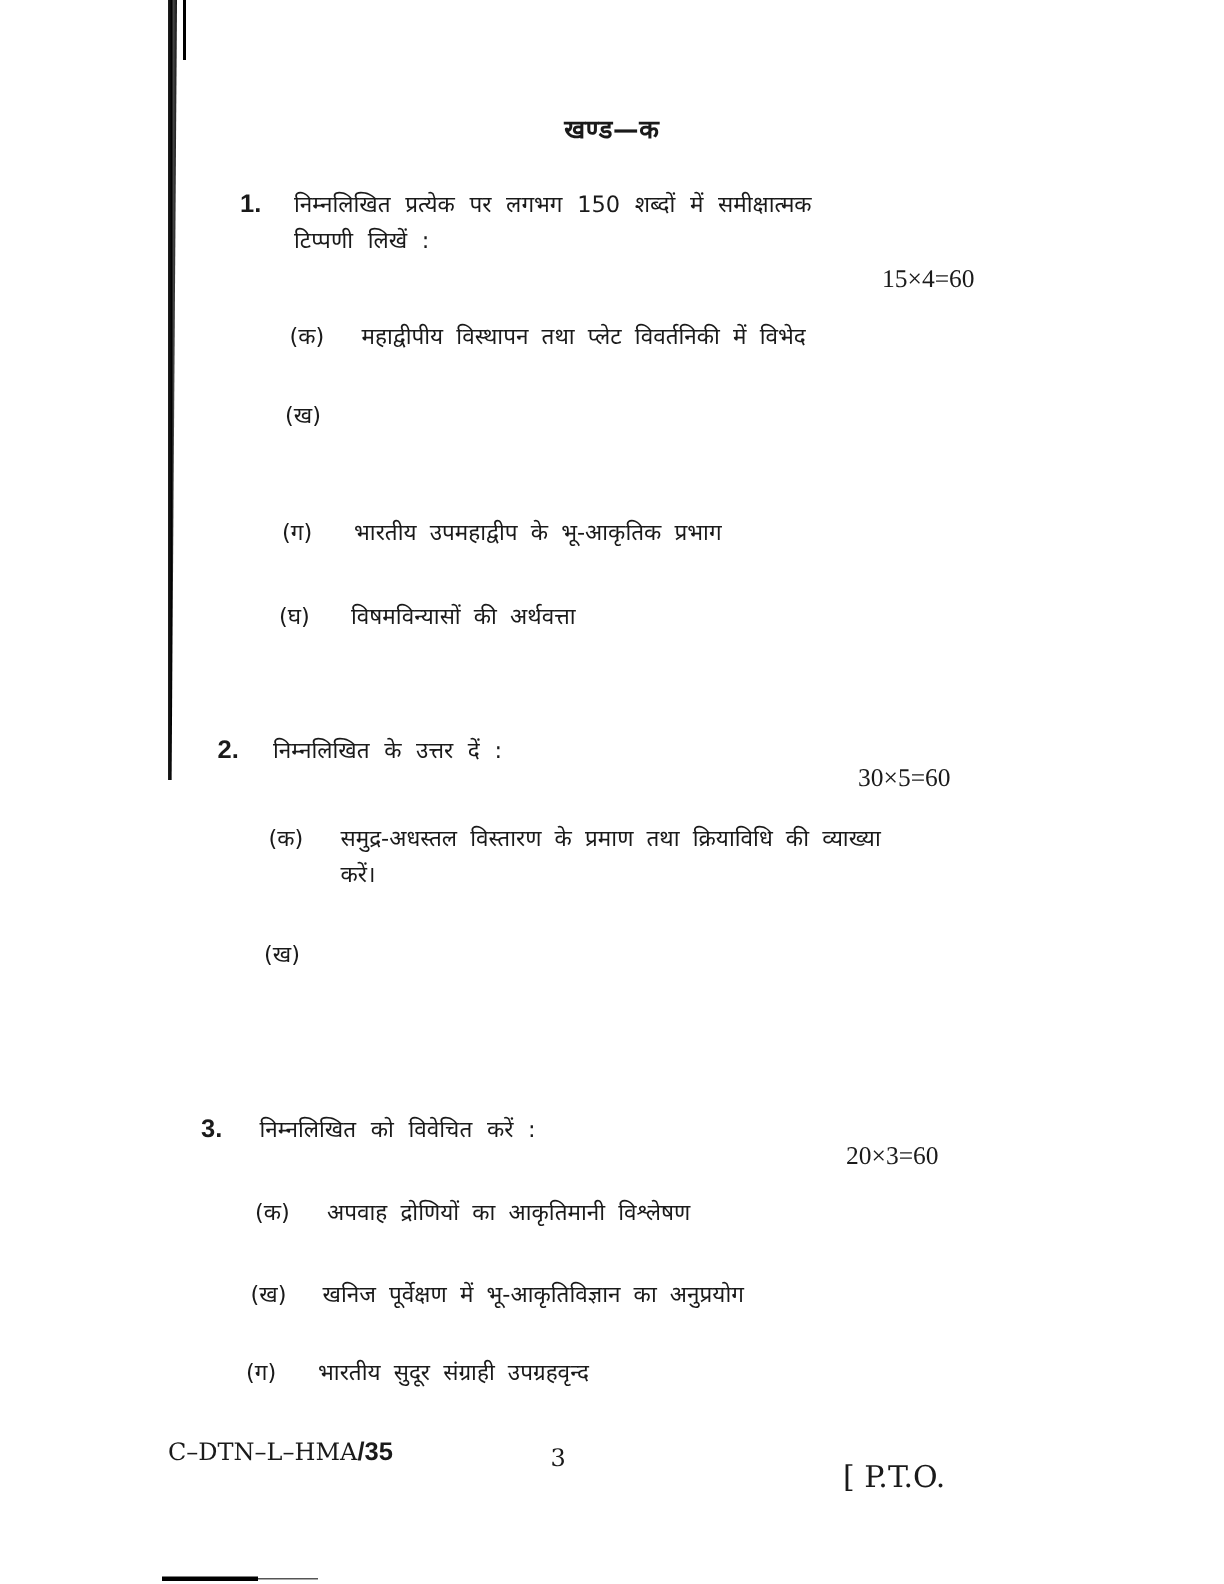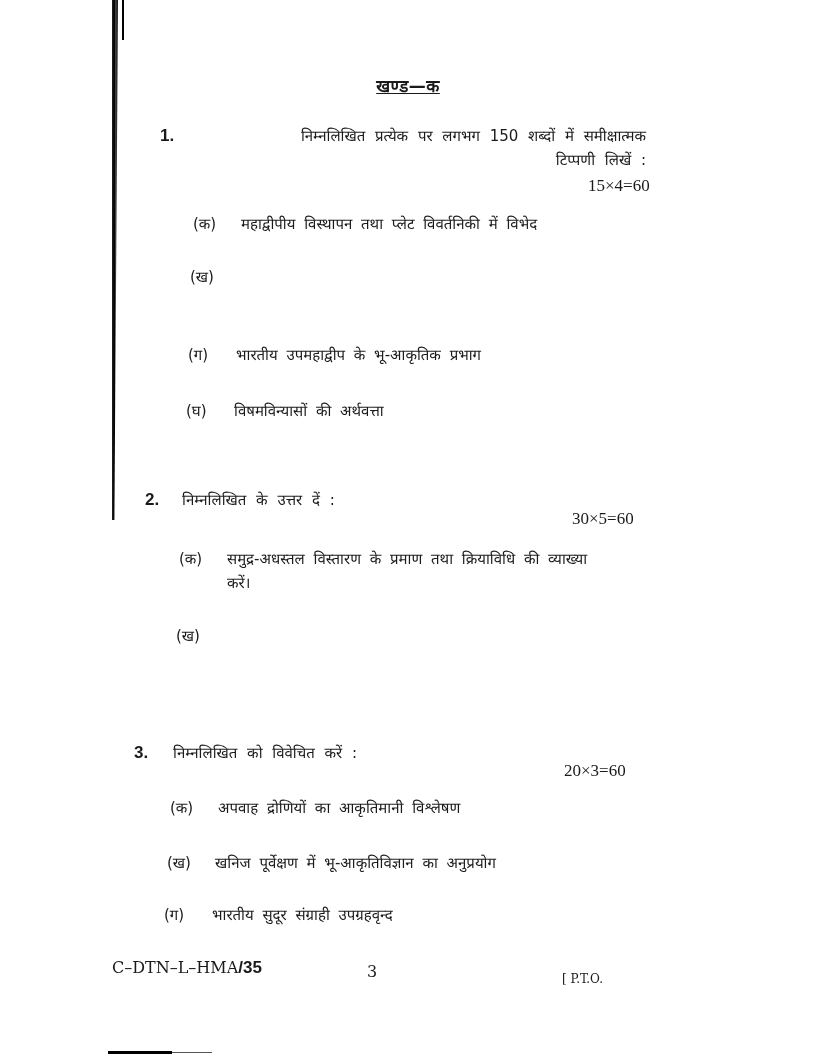--- a/index.html
+++ b/index.html
@@ -42,7 +42,6 @@
       font-weight: bold;
       letter-spacing: 0.5px;
       padding-left: 0;
-      text-decoration: underline;
     }
     .section-title span { margin-left: 0px; }
     .qnum {

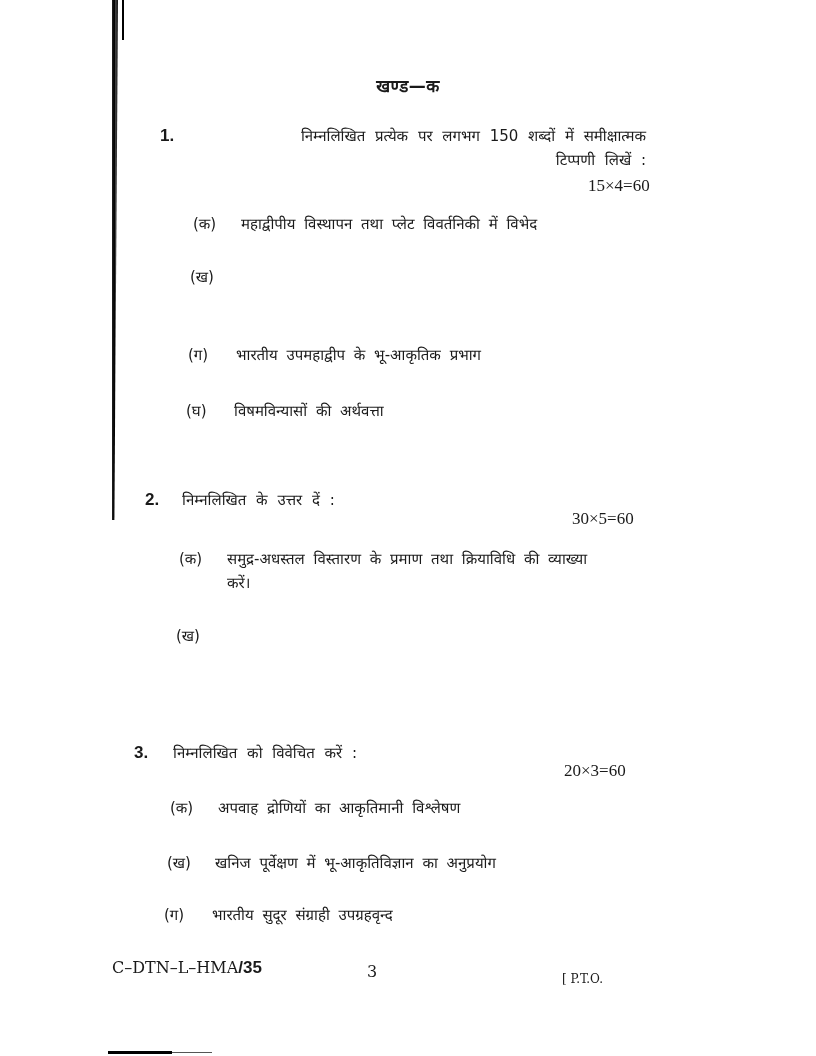--- a/index.html
+++ b/index.html
@@ -130,7 +130,7 @@
 
 <div>
   <div class="qnum" style="left:160px; top:126px;">1.</div>
-  <div class="qtext" style="left:196px; top:124px; width:450px;text-align:right;">
+  <div class="qtext" style="left:196px; top:124px; width:450px;">
     <div>निम्नलिखित प्रत्येक पर लगभग 150 शब्दों में समीक्षात्मक</div>
     <div>टिप्पणी लिखें :</div>
   </div>

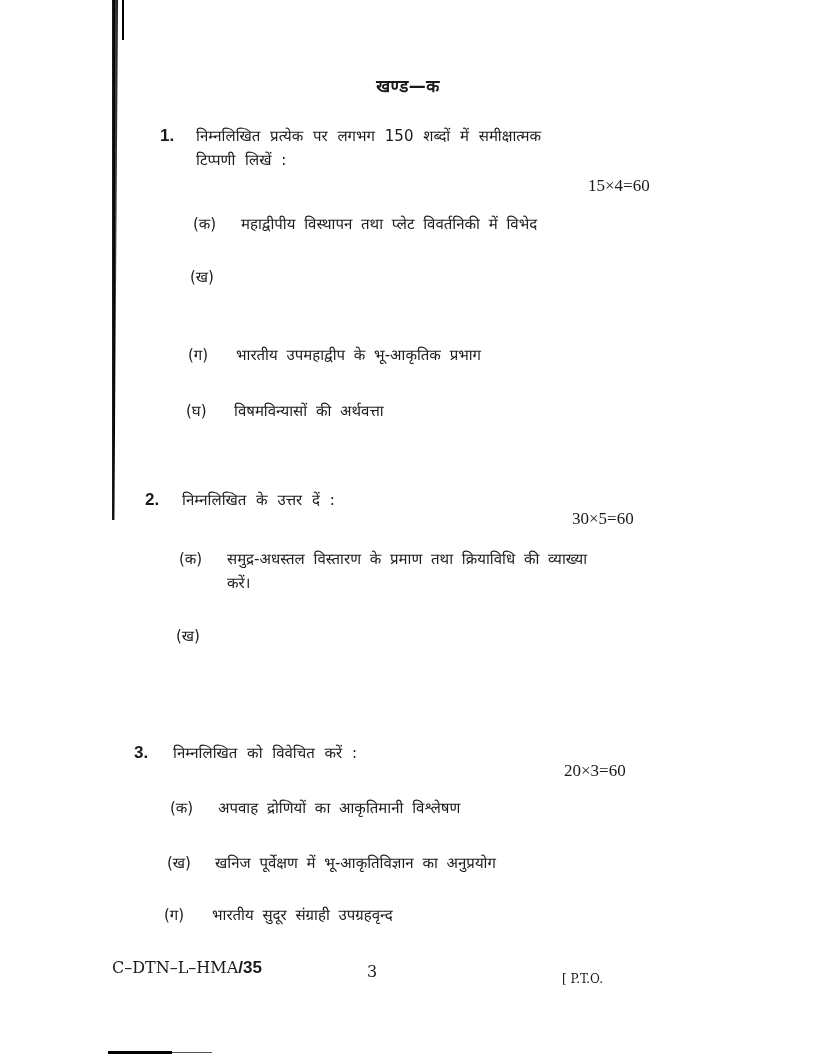--- a/index.html
+++ b/index.html
@@ -99,7 +99,7 @@
       left: 562px;
       top: 972px;
       font-family: "DejaVu Serif", "Liberation Serif", serif;
-      font-size: 12px;
+      font-size: 20px;
     }
     .bottom-rule {
       position: absolute;

